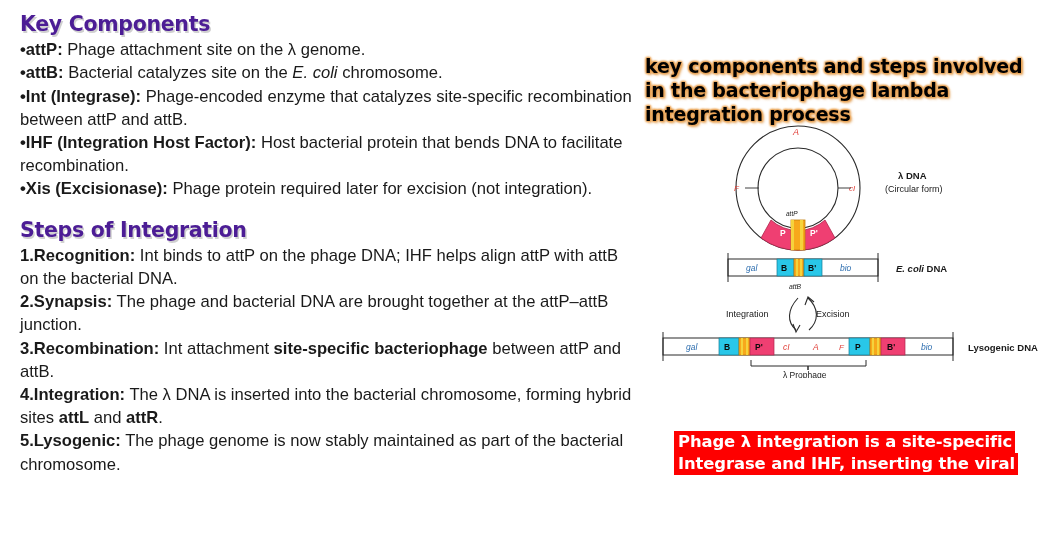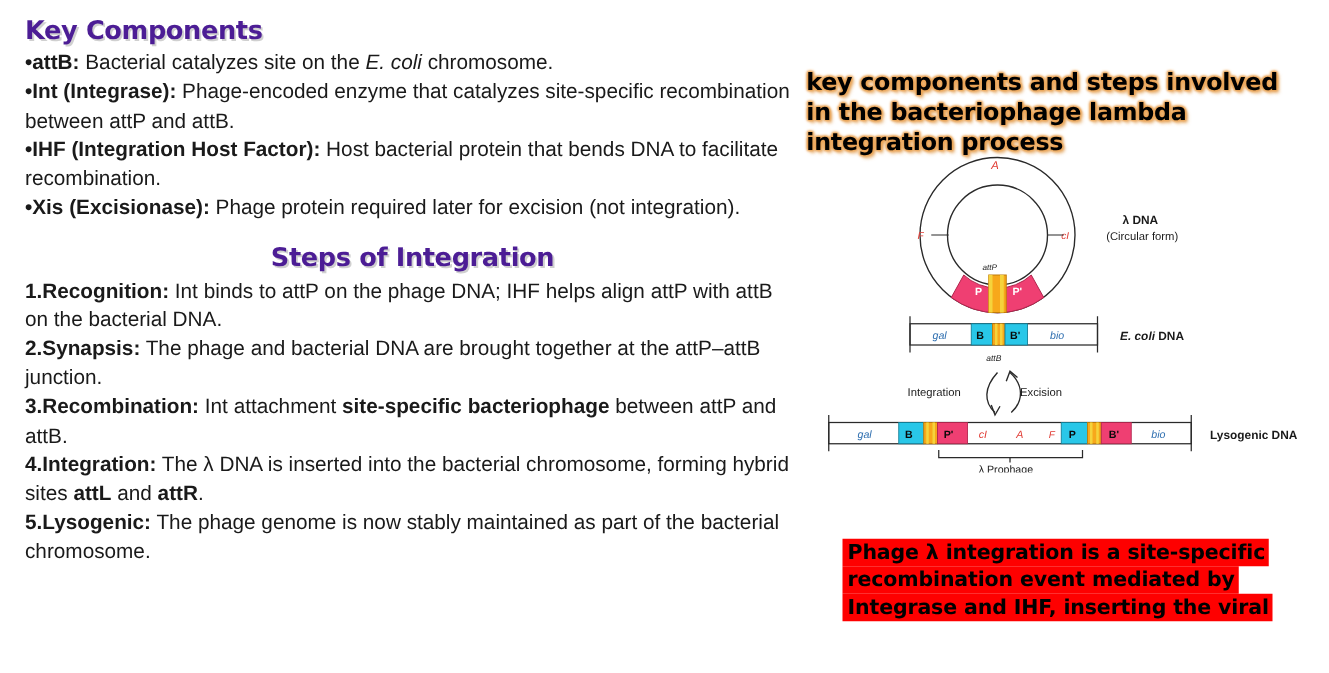--- a/index.html
+++ b/index.html
@@ -102,6 +102,9 @@
 
   <h2 class="section-heading">Key Components</h2>
 
+  <p class="body-line">
+    <span class="bullet-dot">•</span><b>attP:</b><span> Phage attachment site on the λ genome.</span>
+  </p>
 
   <p class="body-line">
     <span class="bullet-dot">•</span><b>attB:</b><span> Bacterial catalyzes site on the </span><i>E. coli</i><span> chromosome.</span>

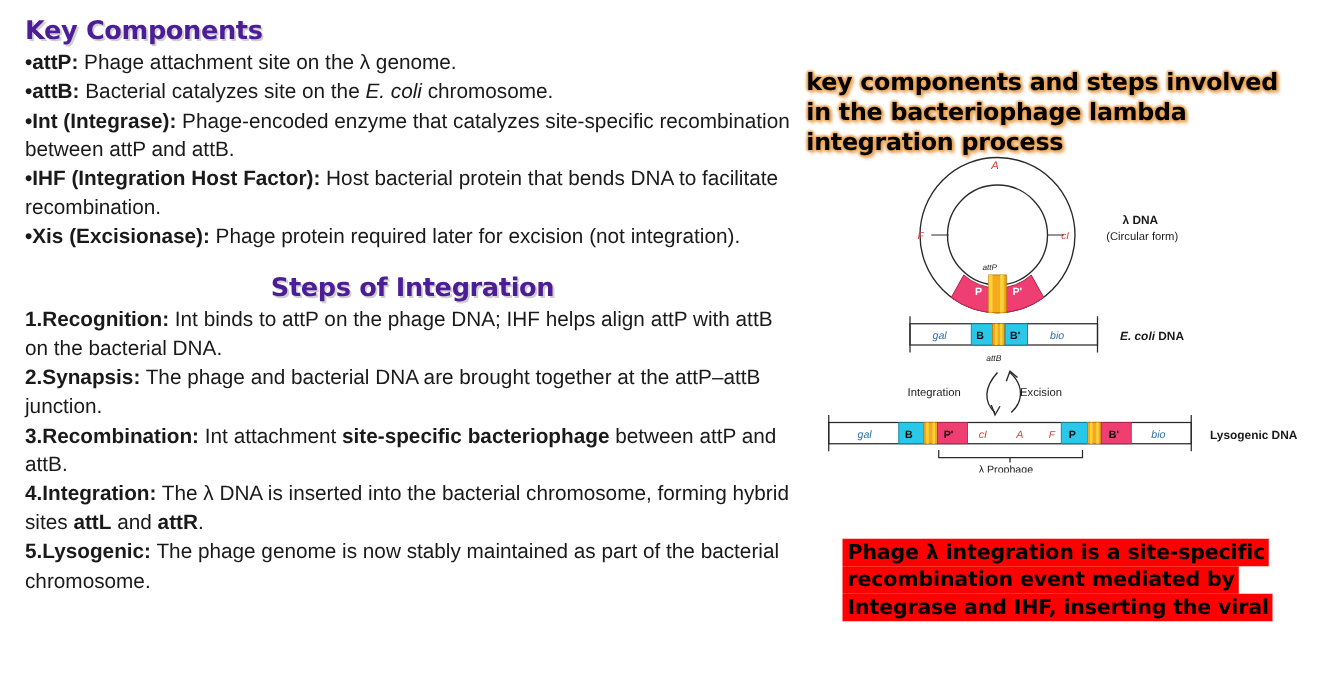--- a/index.html
+++ b/index.html
@@ -31,7 +31,7 @@
     margin: 0 0 2px 0;
     line-height: 1.18;
   }
-  #steps-heading { margin-top: 17px; text-align: center; }
+  #steps-heading { margin-top: 17px; }
 
   .body-line {
     font-size: 16.6px;

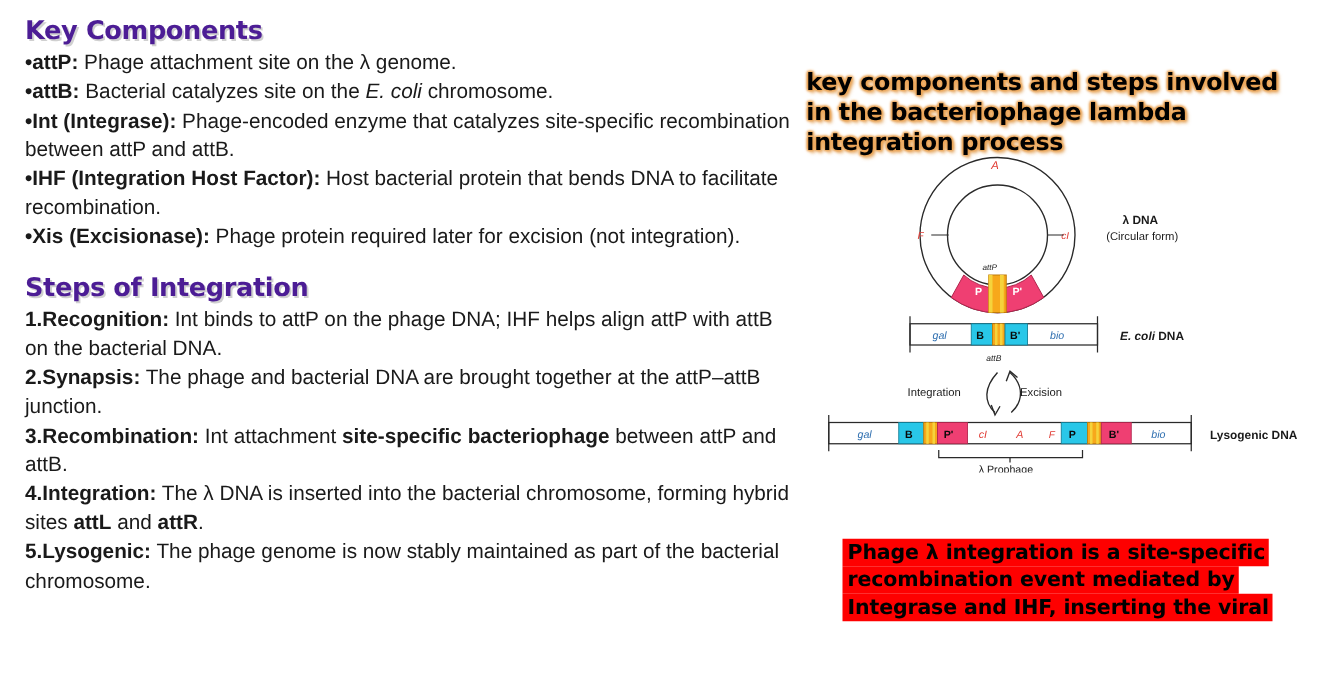--- a/index.html
+++ b/index.html
@@ -85,7 +85,7 @@
   .hl-line {
     display: table;
     background: #fe0000;
-    color: #000000;
+    color: #ffffff;
     font-family: "DejaVu Sans", sans-serif;
     font-weight: bold;
     font-size: 16.4px;

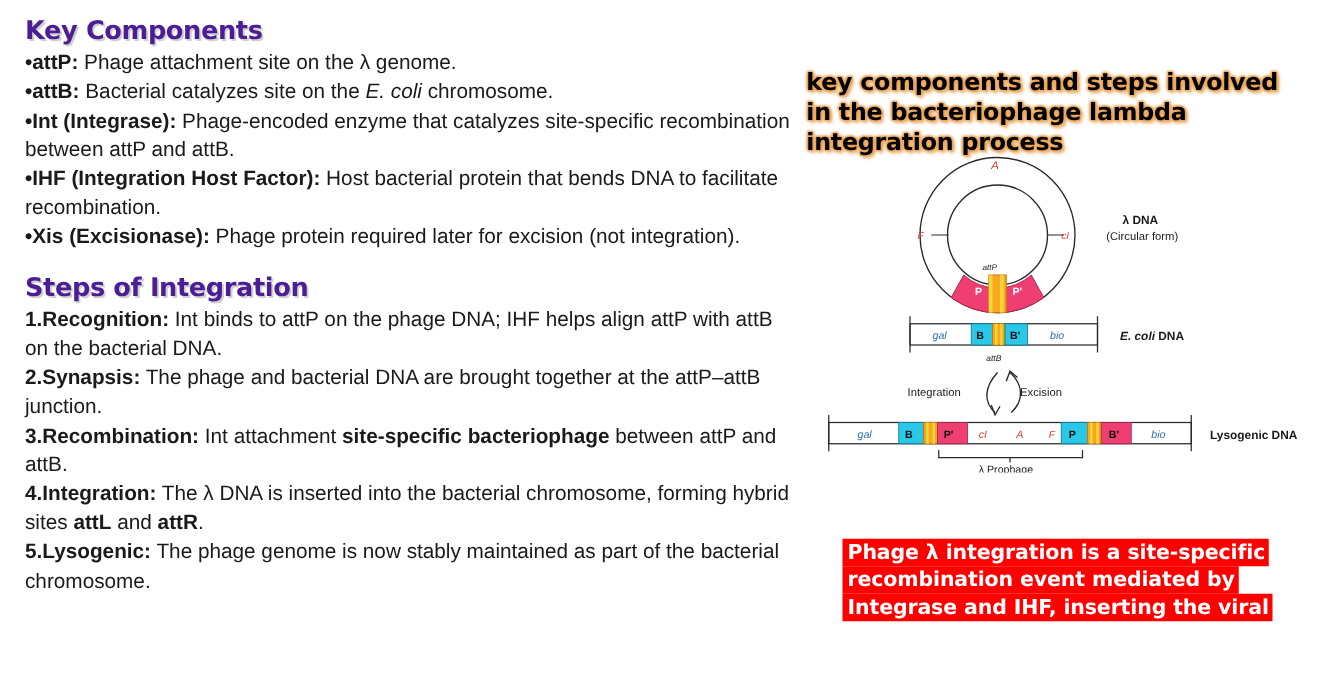--- a/index.html
+++ b/index.html
@@ -233,7 +233,6 @@
 
   <div id="conclusion-box">
     <div class="hl-line">Phage λ integration is a site-specific</div>
-    <div class="hl-line">recombination event mediated by</div>
     <div class="hl-line">Integrase and IHF, inserting the viral</div>
   </div>
 </div>

